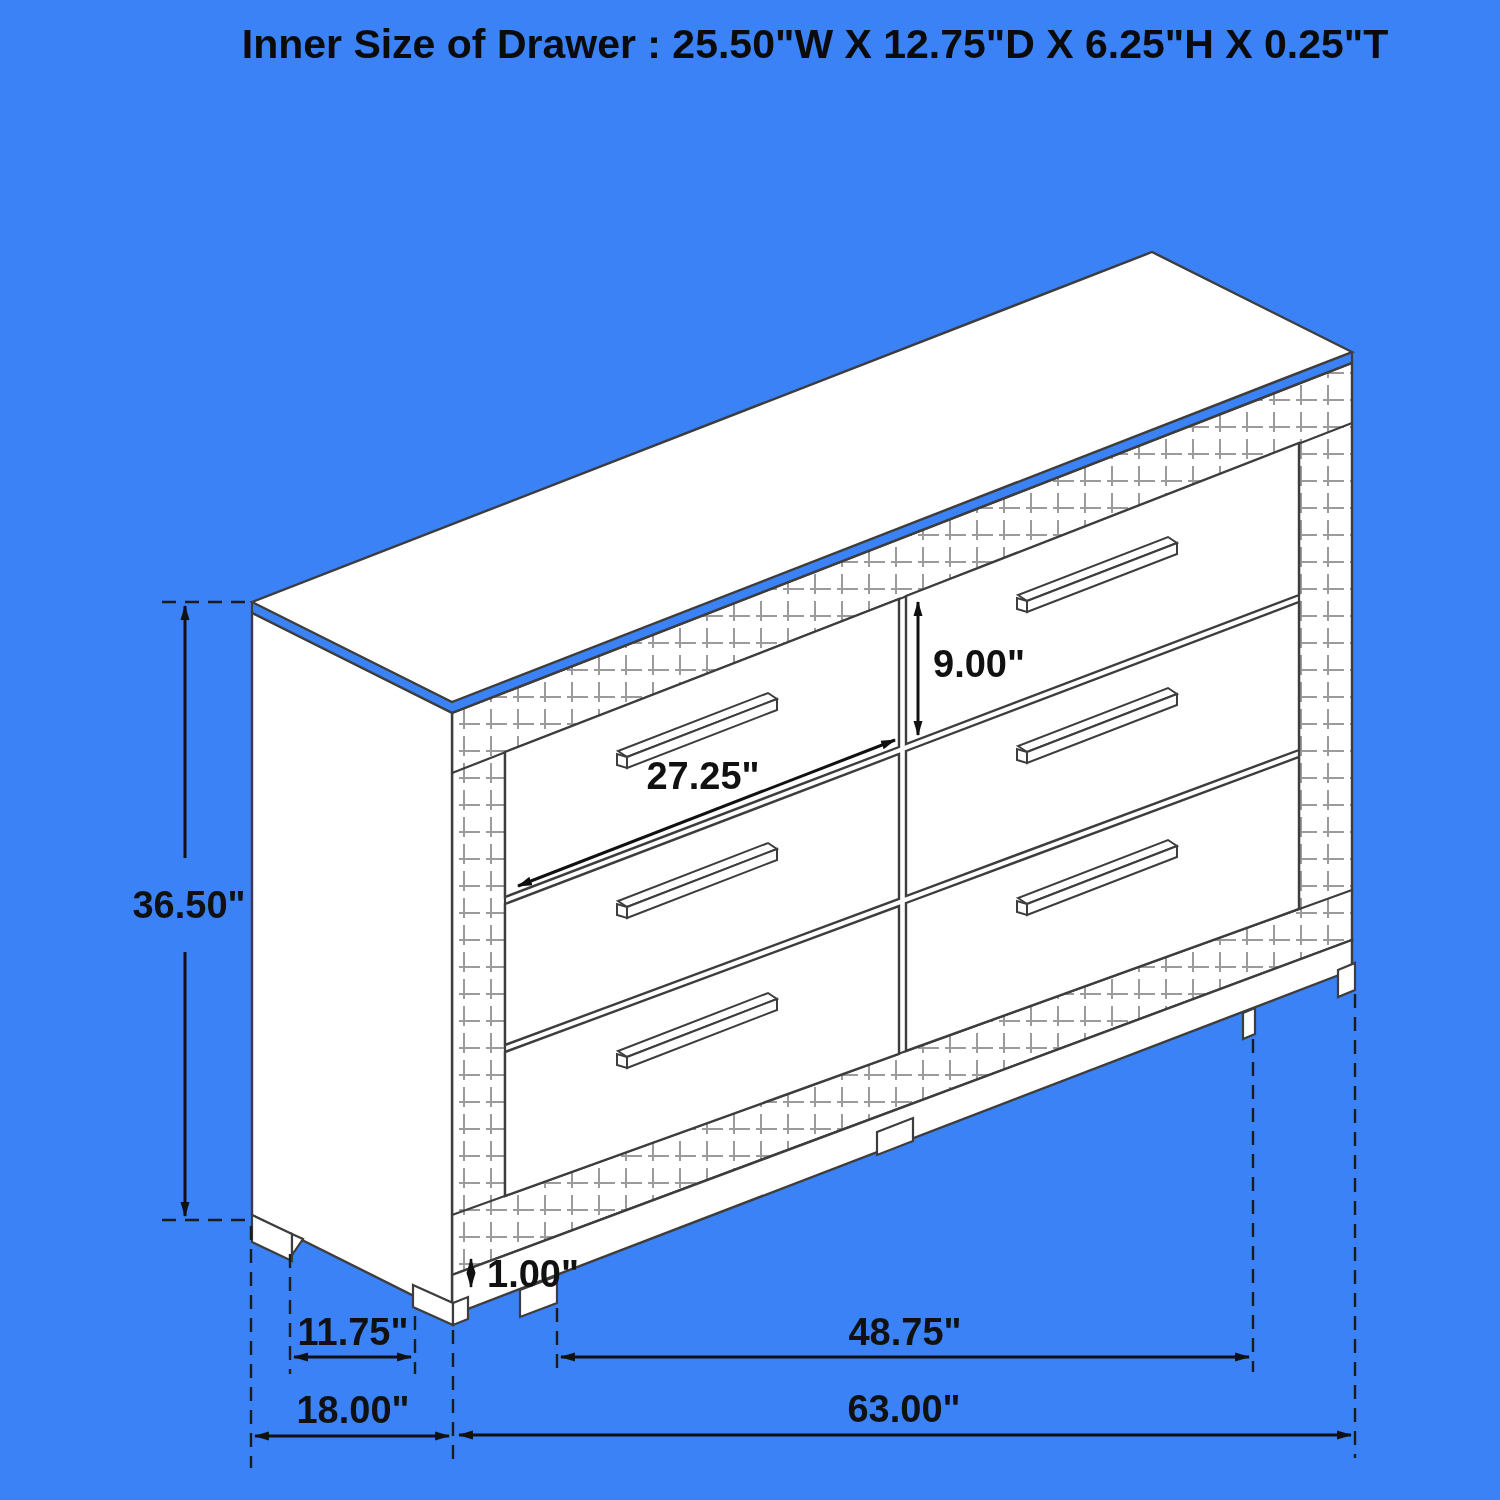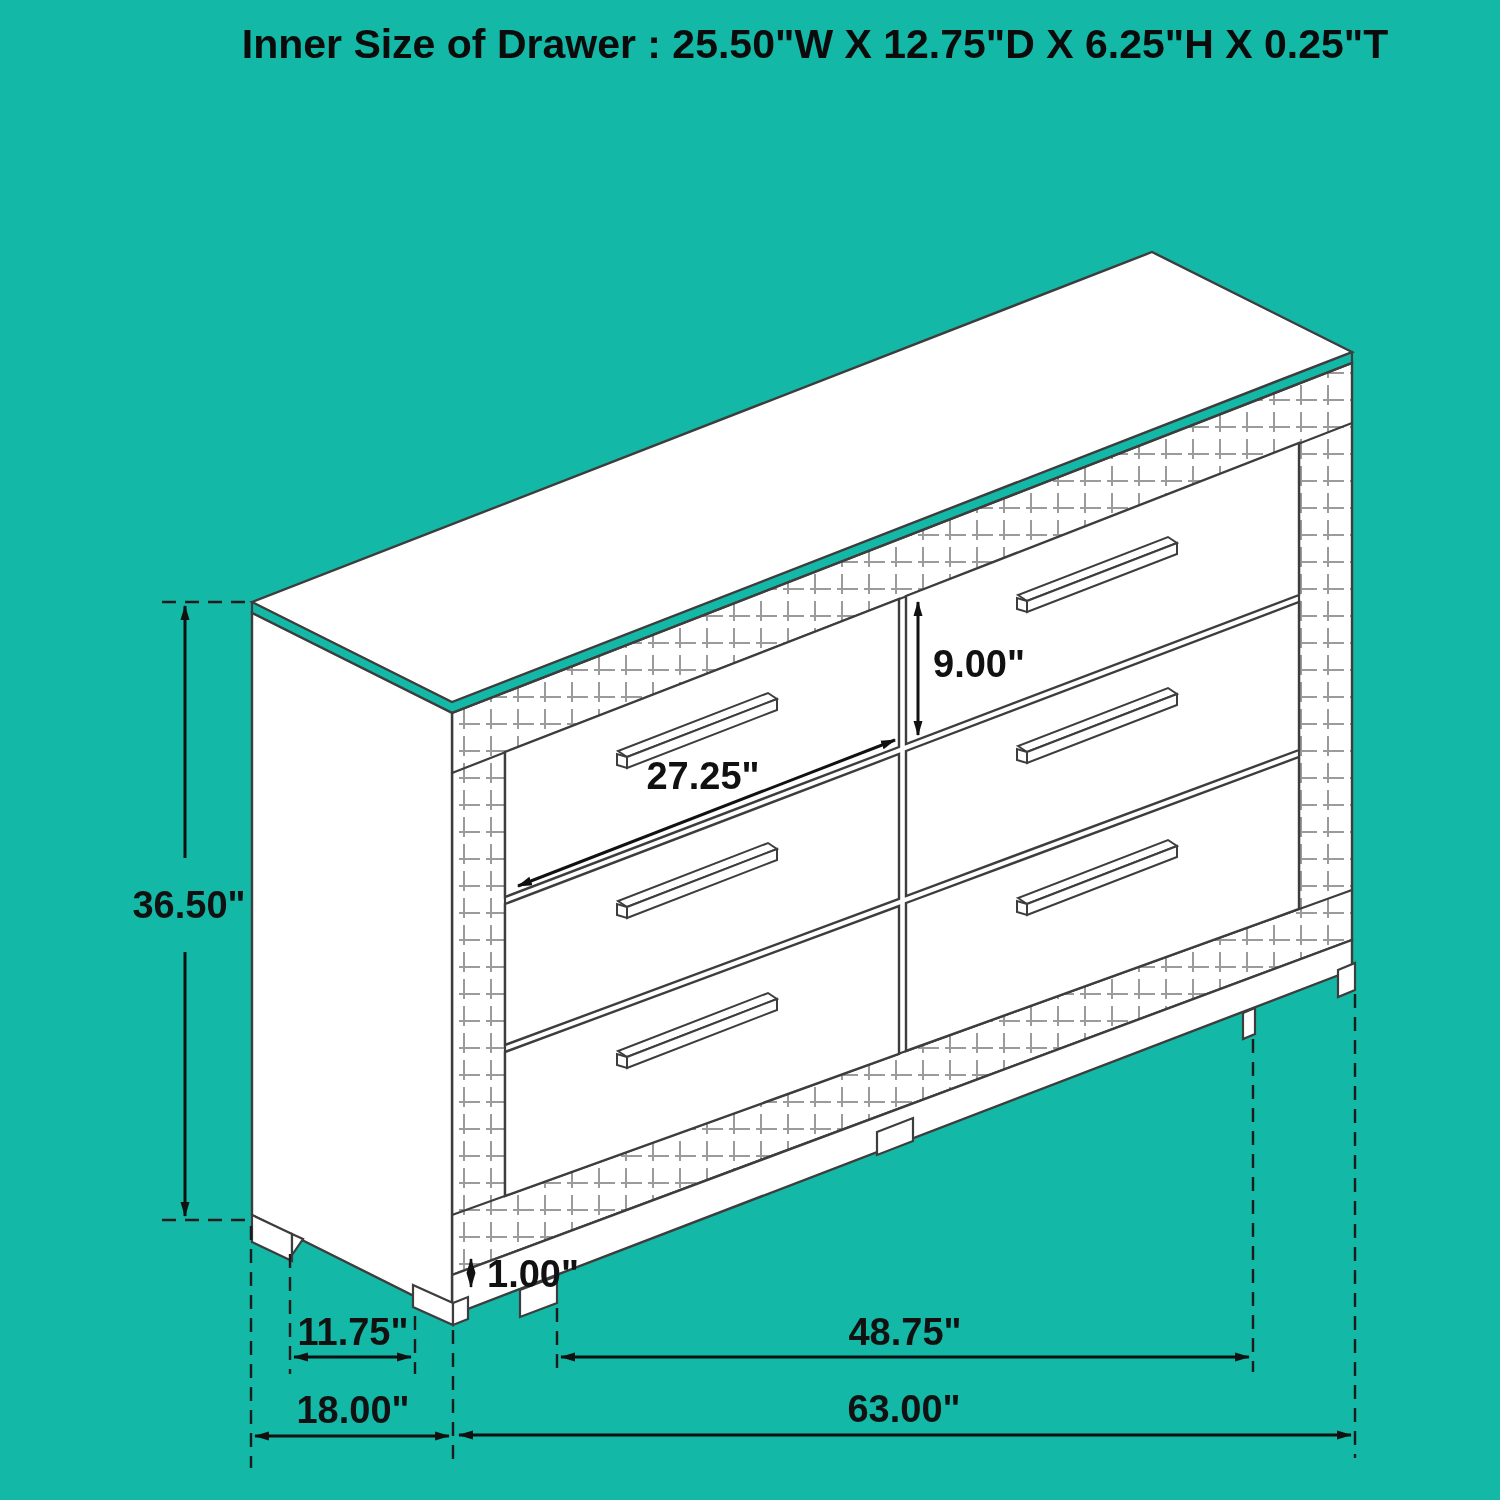--- a/index.html
+++ b/index.html
@@ -6,7 +6,7 @@
   .page{
     position:relative;
     width:1500px;height:1500px;
-    background:#14b8a6;
+    background:#3b82f6;
     font-family:"Liberation Sans", sans-serif;
     overflow:hidden;
   }

